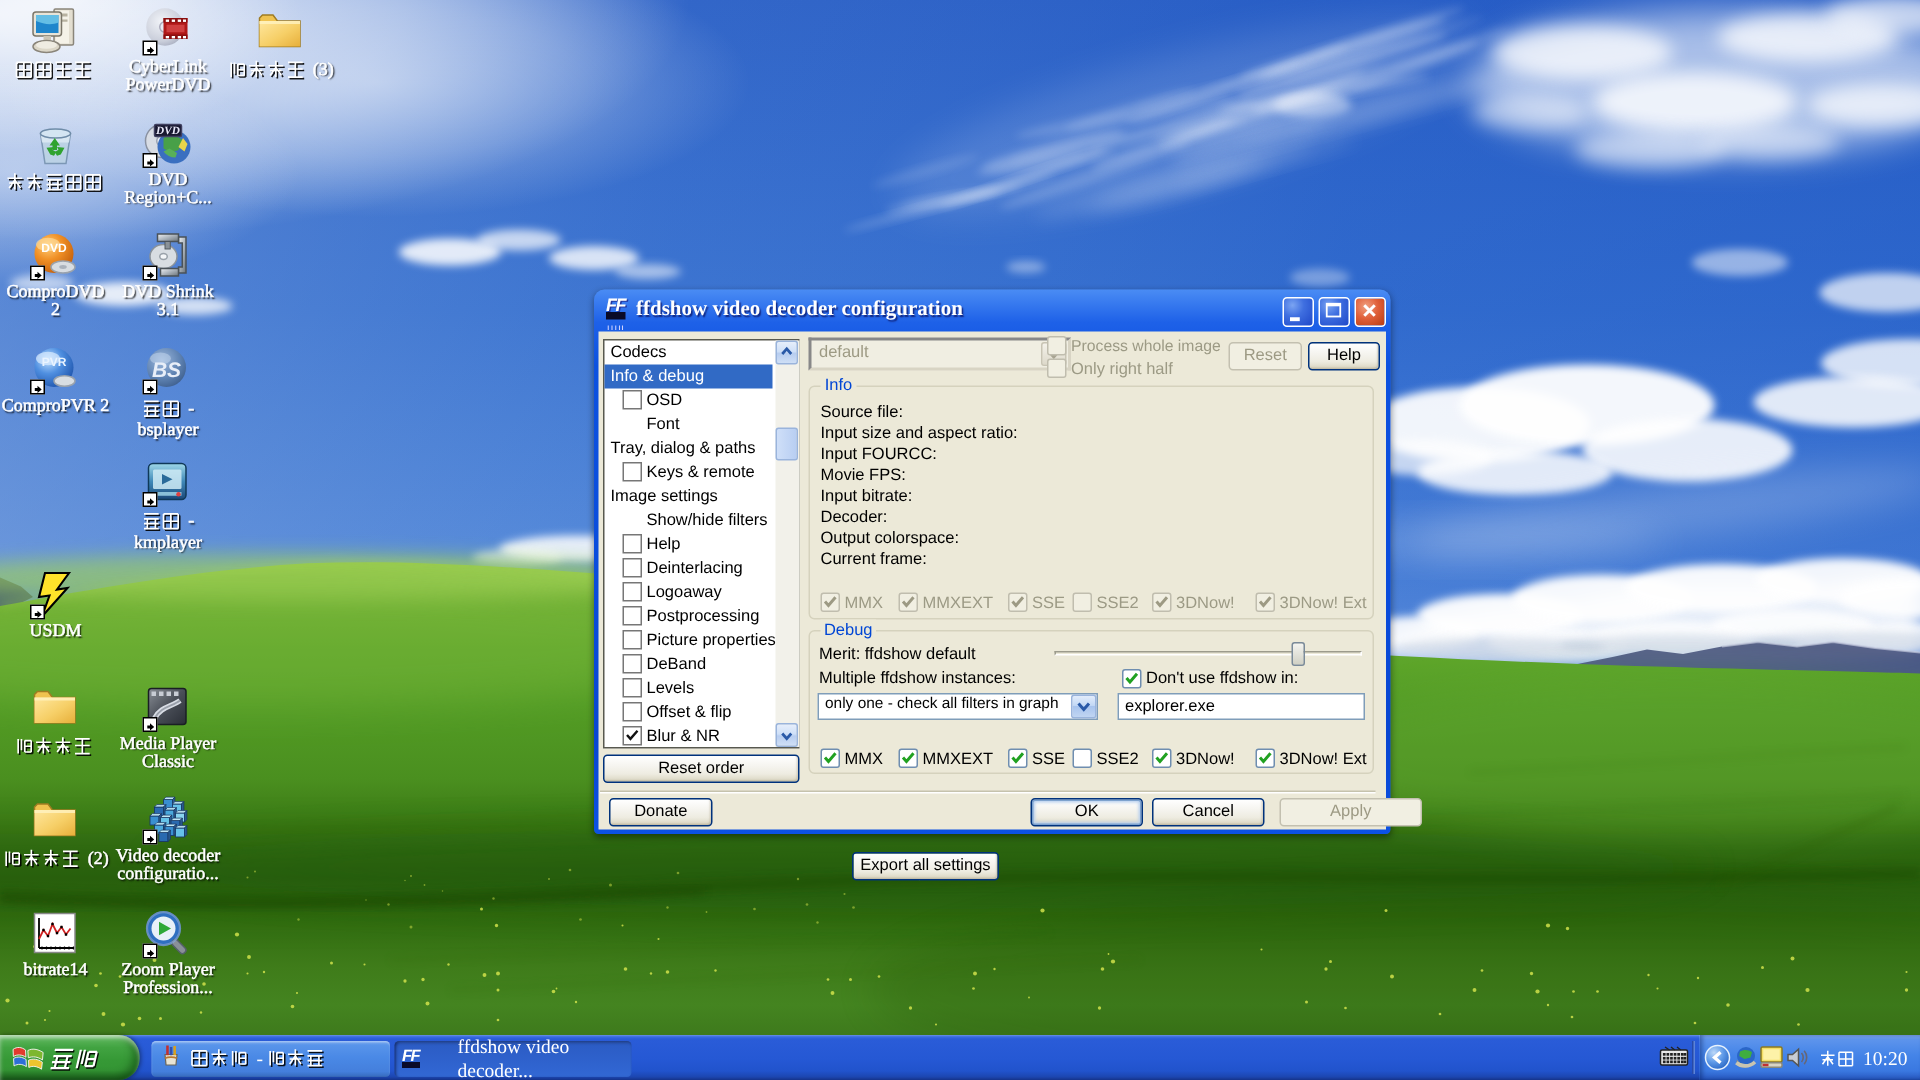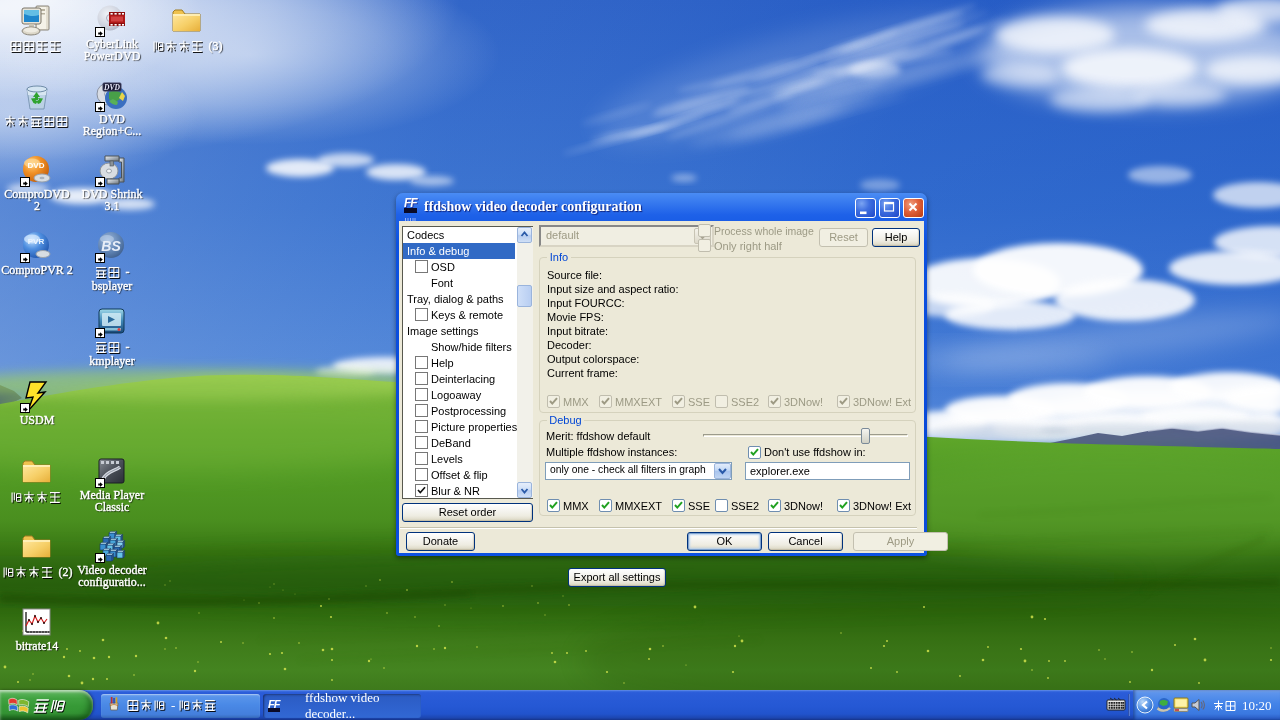--- a/index.html
+++ b/index.html
@@ -668,6 +668,21 @@
         </div></div>
       <div class="lb">Video decoder<br>configuratio...</div>
     </div>
+    <div class="ic" style="left:76px;top:606px">
+      <div class="im"><svg width="34" height="33" viewBox="0 0 34 33">
+<circle cx="14" cy="13" r="11" fill="#2f6fc0" stroke="#1a4a88"></circle>
+<circle cx="14" cy="13" r="8" fill="#e8f0f8"></circle>
+<path d="M11 8.5 l8 4.5 l-8 4.5 Z" fill="#2fa838"></path>
+<rect x="21" y="20" width="11" height="4.5" rx="2" transform="rotate(45 22 21)" fill="#8a9098" stroke="#55606a"></rect>
+<circle cx="14" cy="13" r="11" fill="none" stroke="#88aadd" stroke-width="1.5" opacity=".7"></circle>
+</svg><div class="sc">
+          <svg width="10" height="10" viewBox="0 0 10 10">
+            <path d="M2 7 L6 7 L6 5 L2 5 Z" fill="none"></path>
+            <path d="M2.2 7.8 L2.2 4.6 L4.0 4.6 L4.0 3.2 L6.8 5.6 L4.0 8 L4.0 6.6 L2.2 6.6 Z" fill="#000"></path>
+          </svg>
+        </div></div>
+      <div class="lb">Zoom Player<br>Profession...</div>
+    </div>
     <div class="ic" style="left:151px;top:4px">
       <div class="im"><svg width="34" height="33" viewBox="0 0 34 33">
 <path d="M3 8 L3 27 L30 27 L30 10 L15 10 L12 6 L5 6 Z" fill="#efc24f" stroke="#a07c22"></path>

